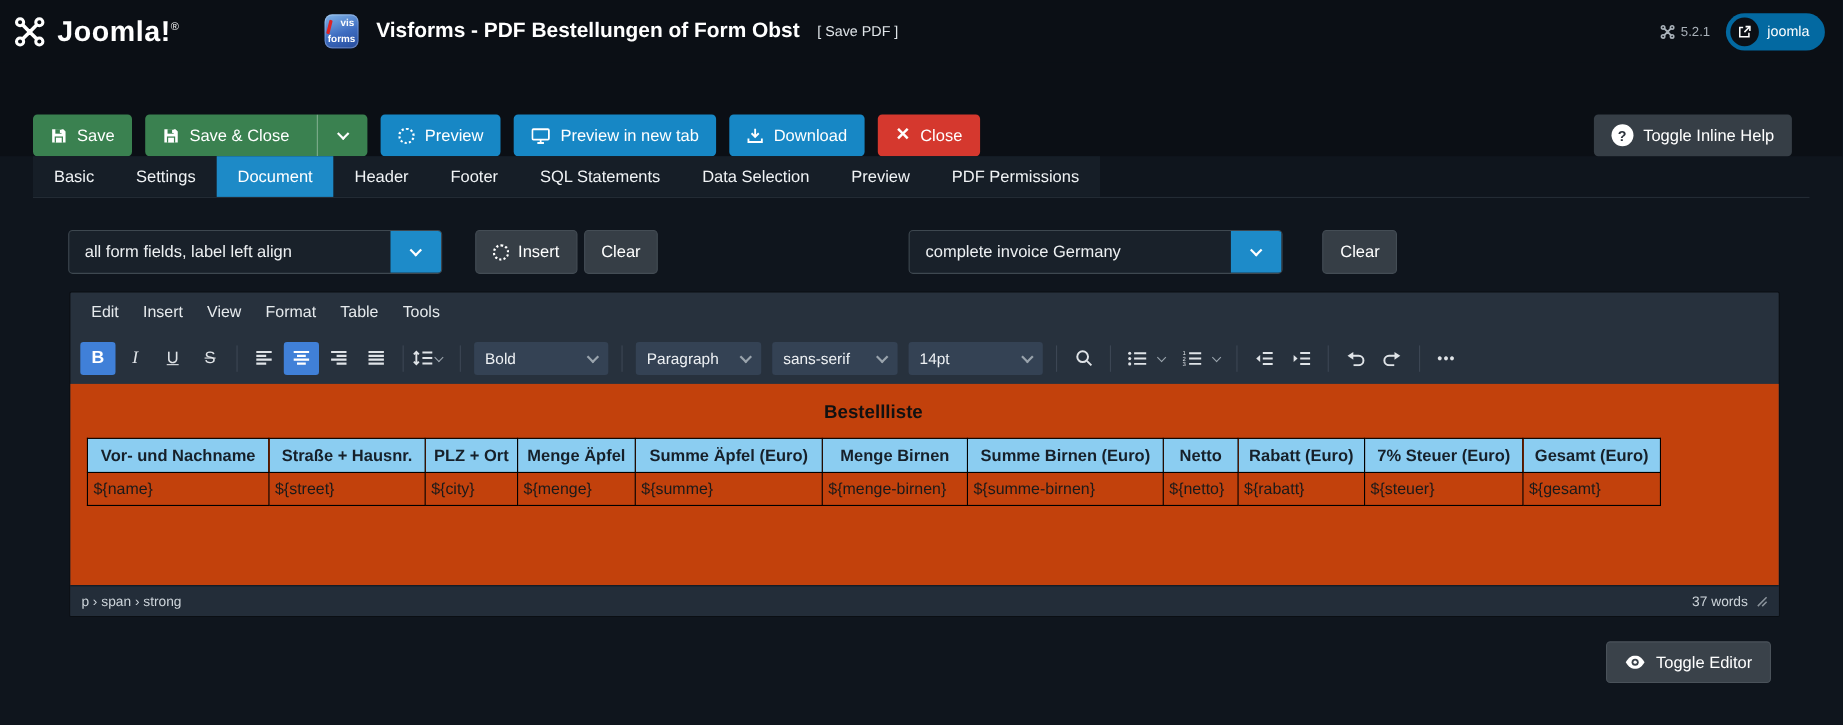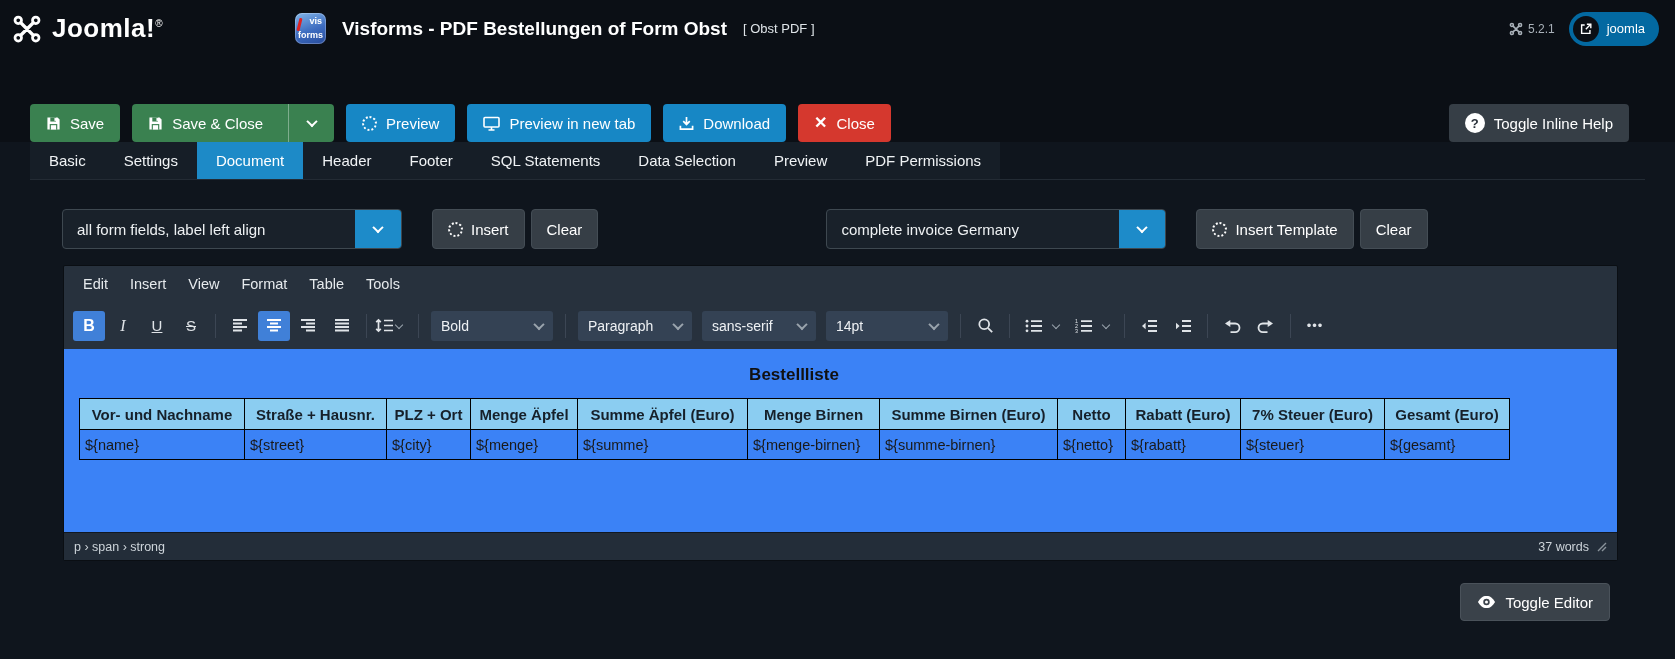--- a/index.html
+++ b/index.html
@@ -118,7 +118,7 @@
       <span class="forms">forms</span>
     </span>
     <span class="title-main">Visforms - PDF Bestellungen of Form Obst</span>
-    <span class="title-suffix">[ Obst PDF ]</span>
+    <span class="title-suffix">[ Save PDF ]</span>
   </div>
   <div class="topbar-right">
     <span class="version">

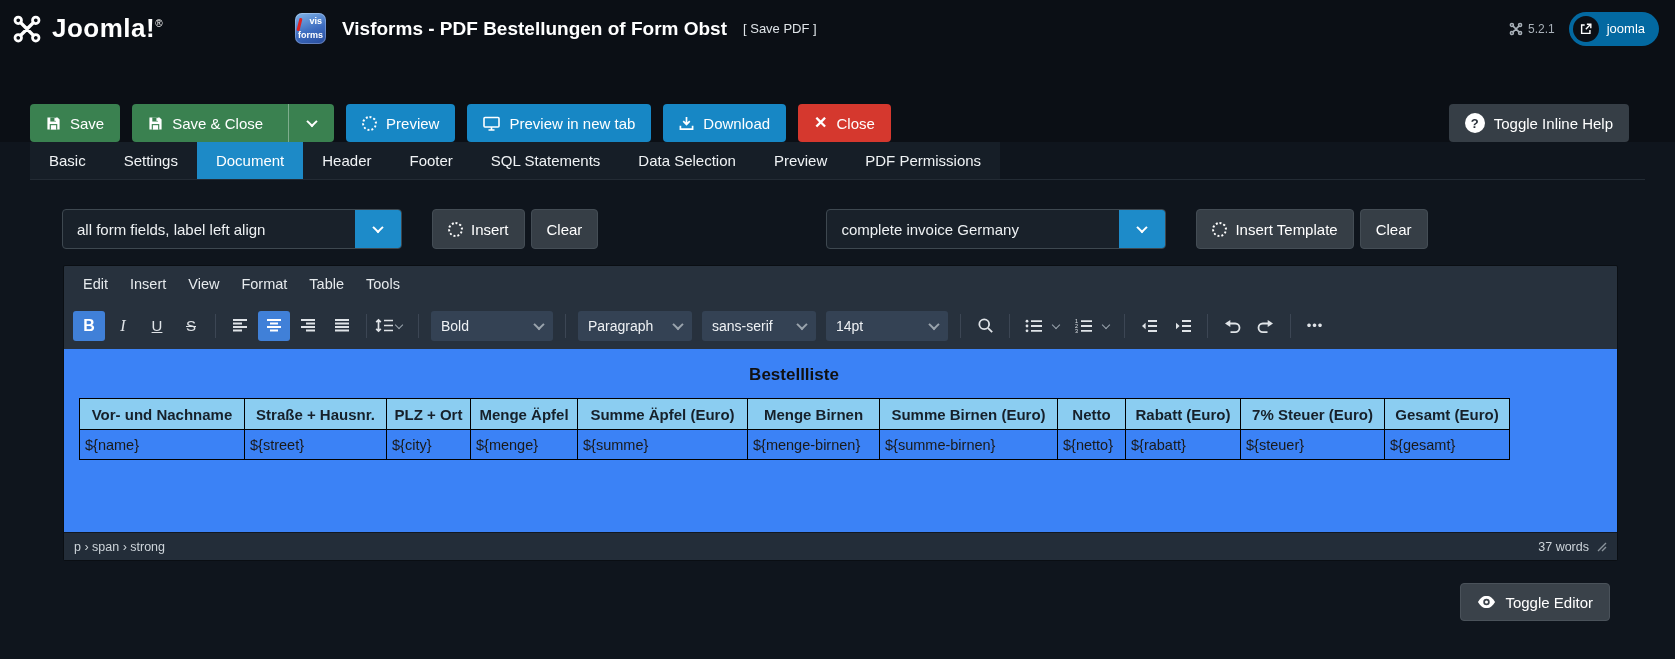--- a/index.html
+++ b/index.html
@@ -248,10 +248,6 @@
       </span>
   </div>
   <span class="gap30"></span>
-  <button class="ctl-btn">
-    <span class="spinner"></span>
-    <span>Insert Template</span>
-  </button>
   <span class="gap6"></span>
   <button class="ctl-btn">
     <span>Clear</span>

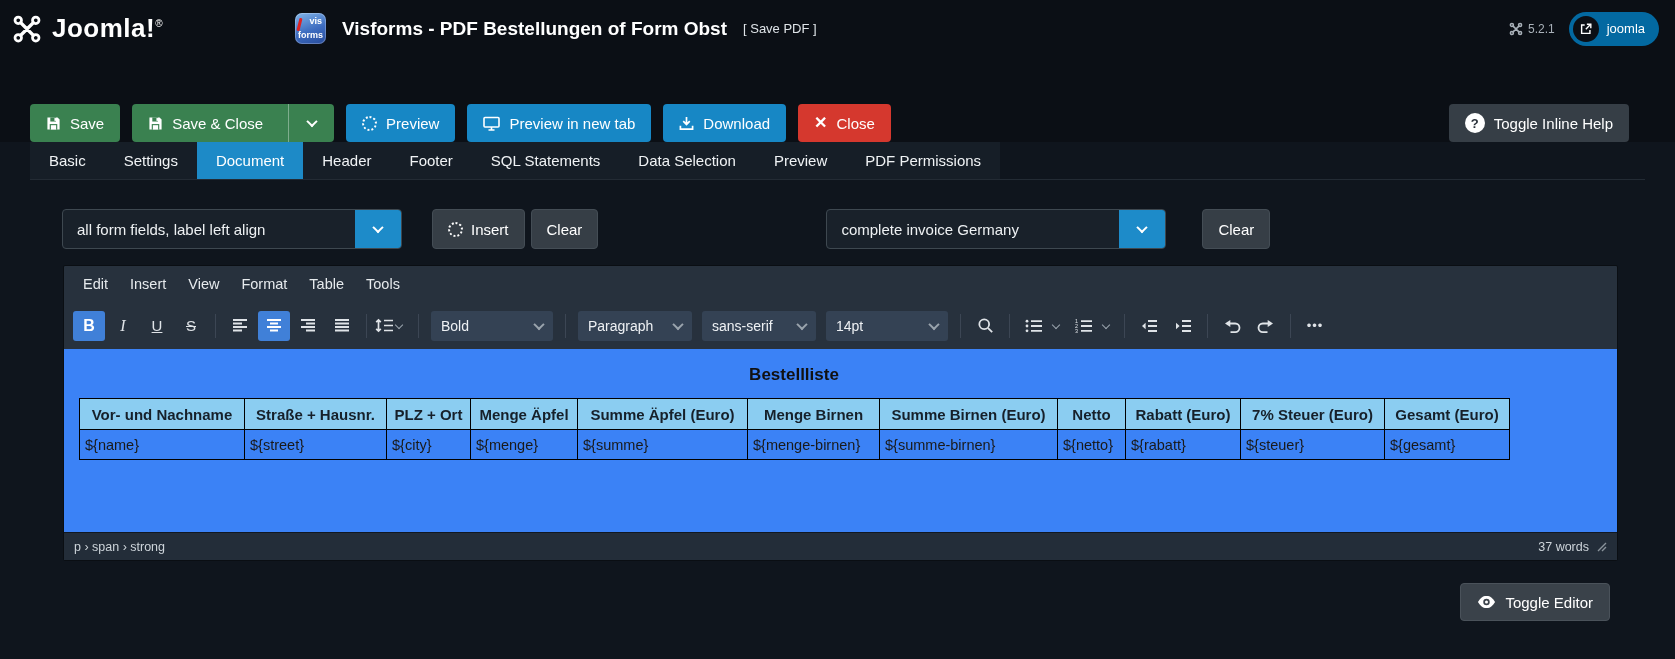--- a/index.html
+++ b/index.html
@@ -76,7 +76,7 @@
   .minichev { display:inline-block; width:6px; height:6px; border-right:1.6px solid #9aa4ad; border-bottom:1.6px solid #9aa4ad; transform:rotate(45deg); margin:0 8px 2px 2px; }
 
   
-  .canvas { background:#3b82f6; color:#1a1a1a; height:183px; overflow:hidden; }
+  .canvas { background:#c2410c; color:#1a1a1a; height:183px; overflow:hidden; }
   .doc-title { width:1430px; margin:16px 0 0 15px; text-align:center; font-size:17px; font-weight:bold; color:#111; }
   table.doc { border-collapse:collapse; table-layout:fixed; width:1430px; margin:13px 0 0 15px; }
   table.doc th { background:#8bcdf1; border:1px solid #000; height:31px; font-size:15px; font-weight:bold; color:#16202a; text-align:center; padding:0 4px; overflow:hidden; white-space:nowrap; }

